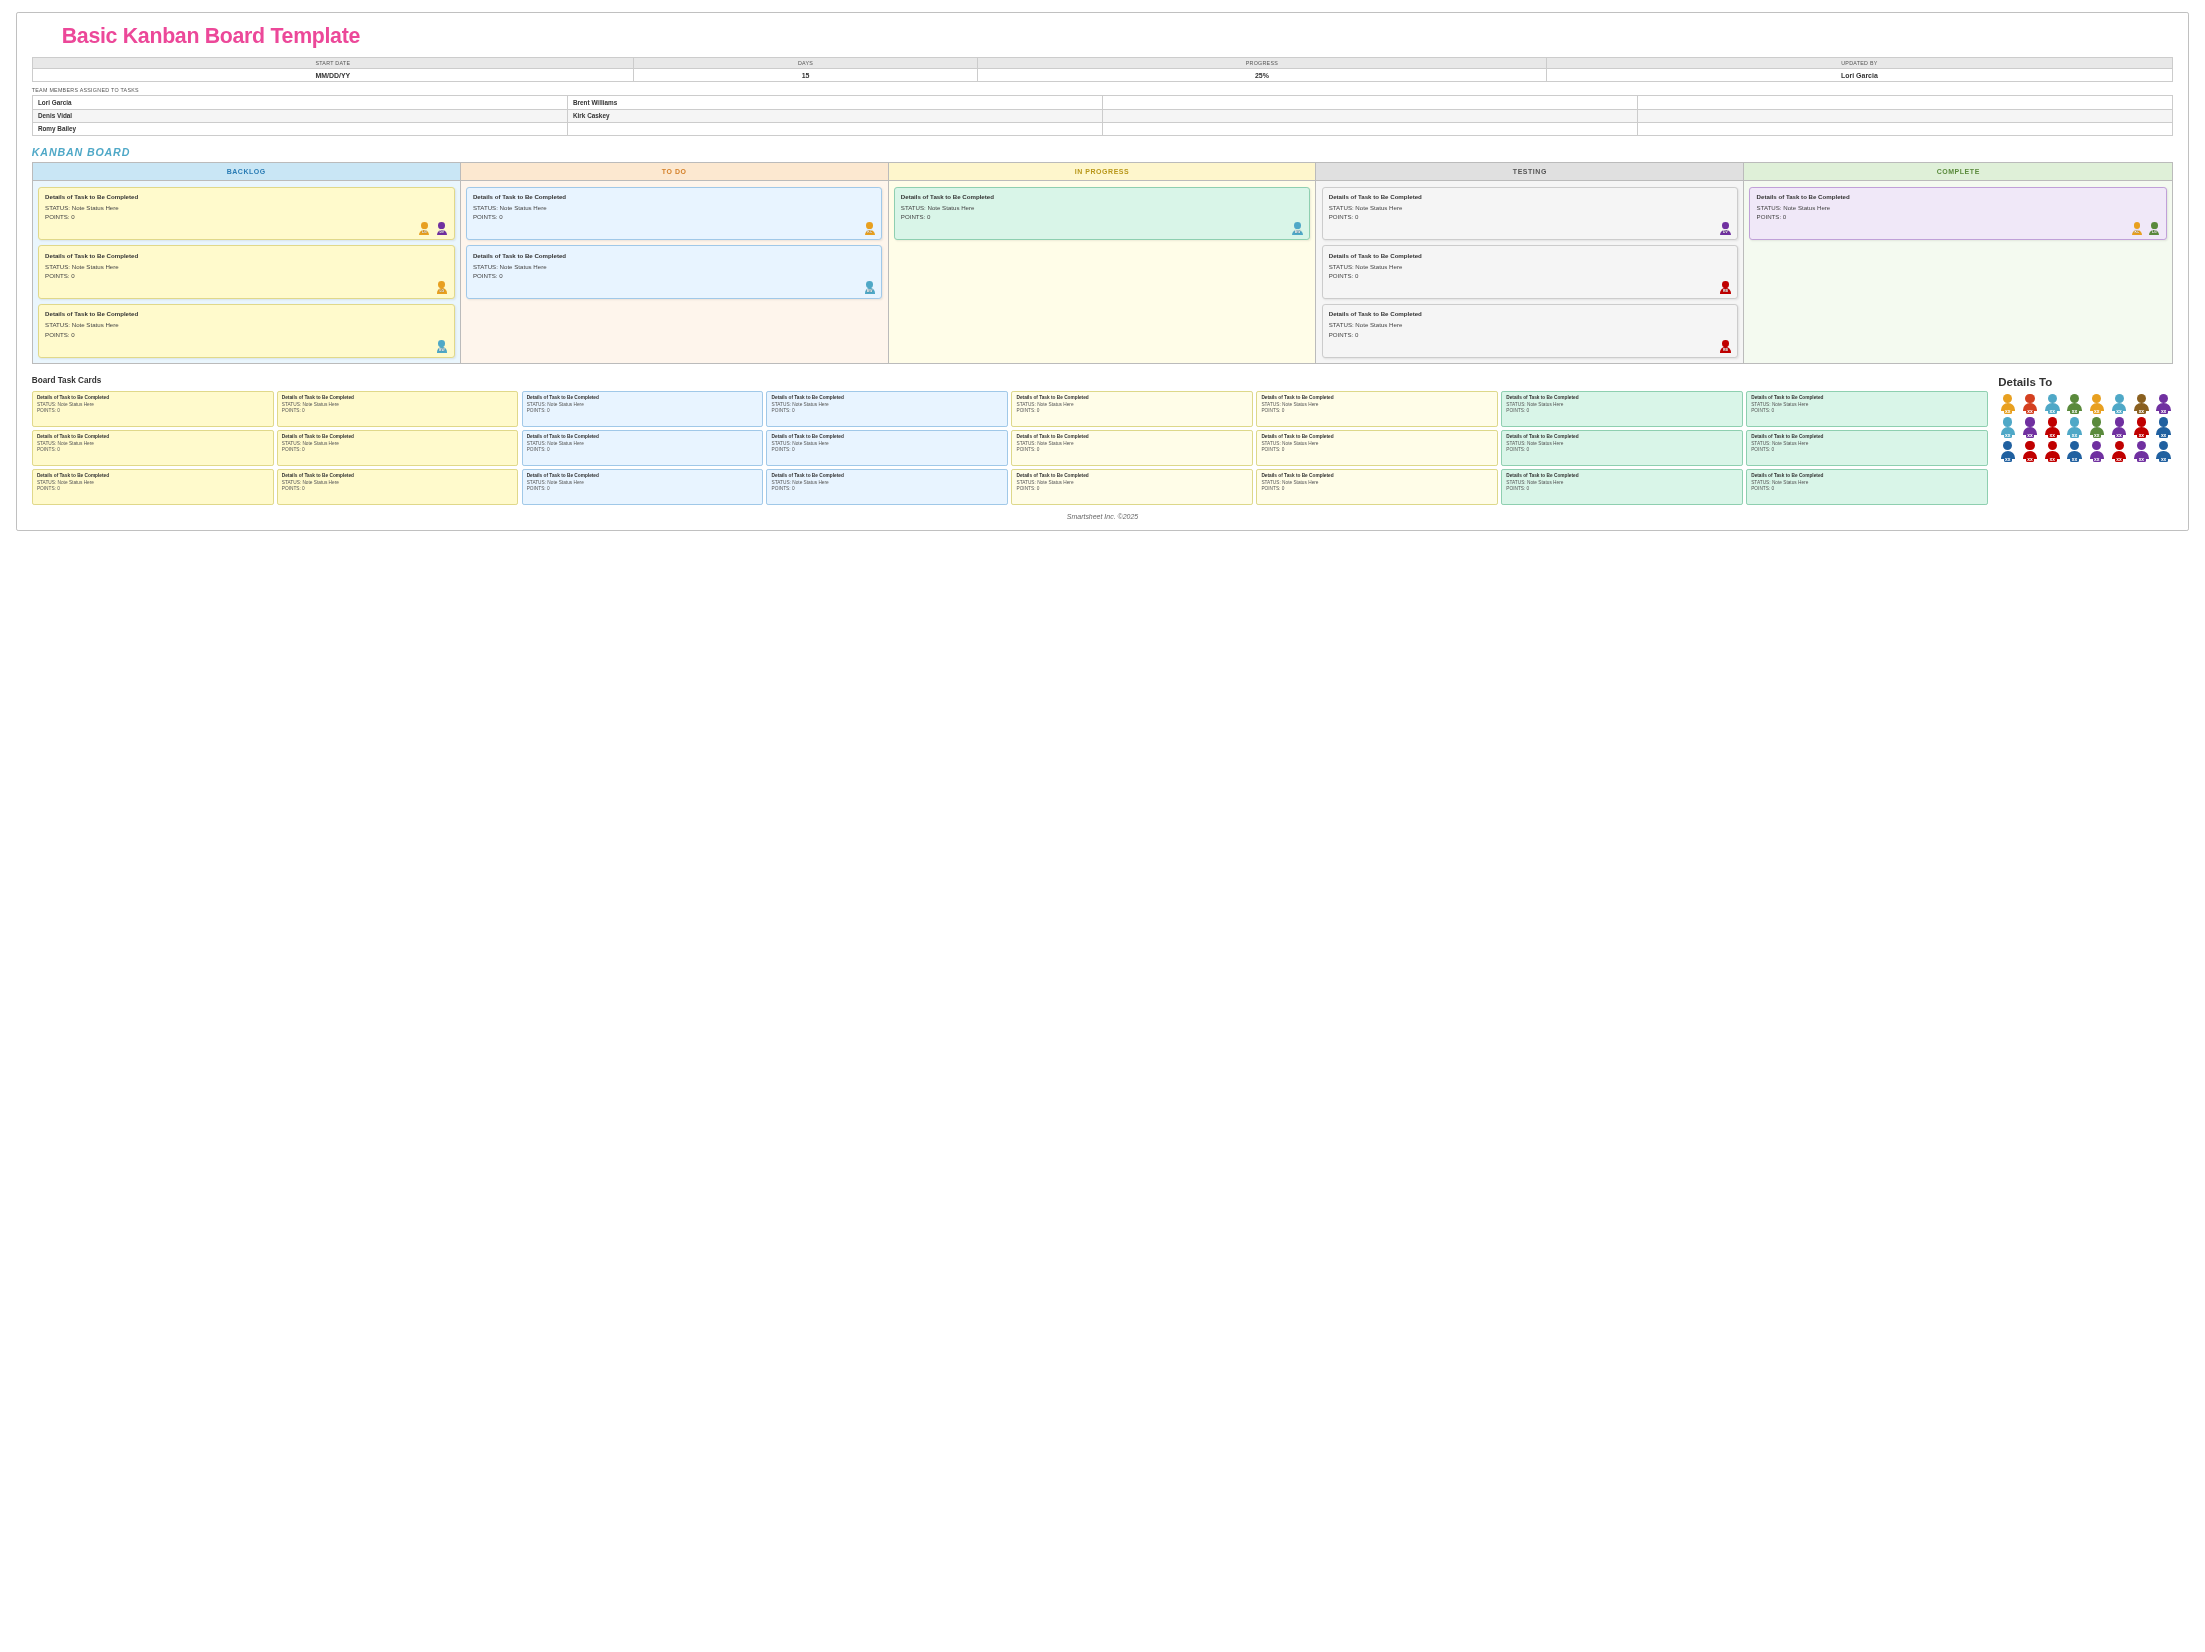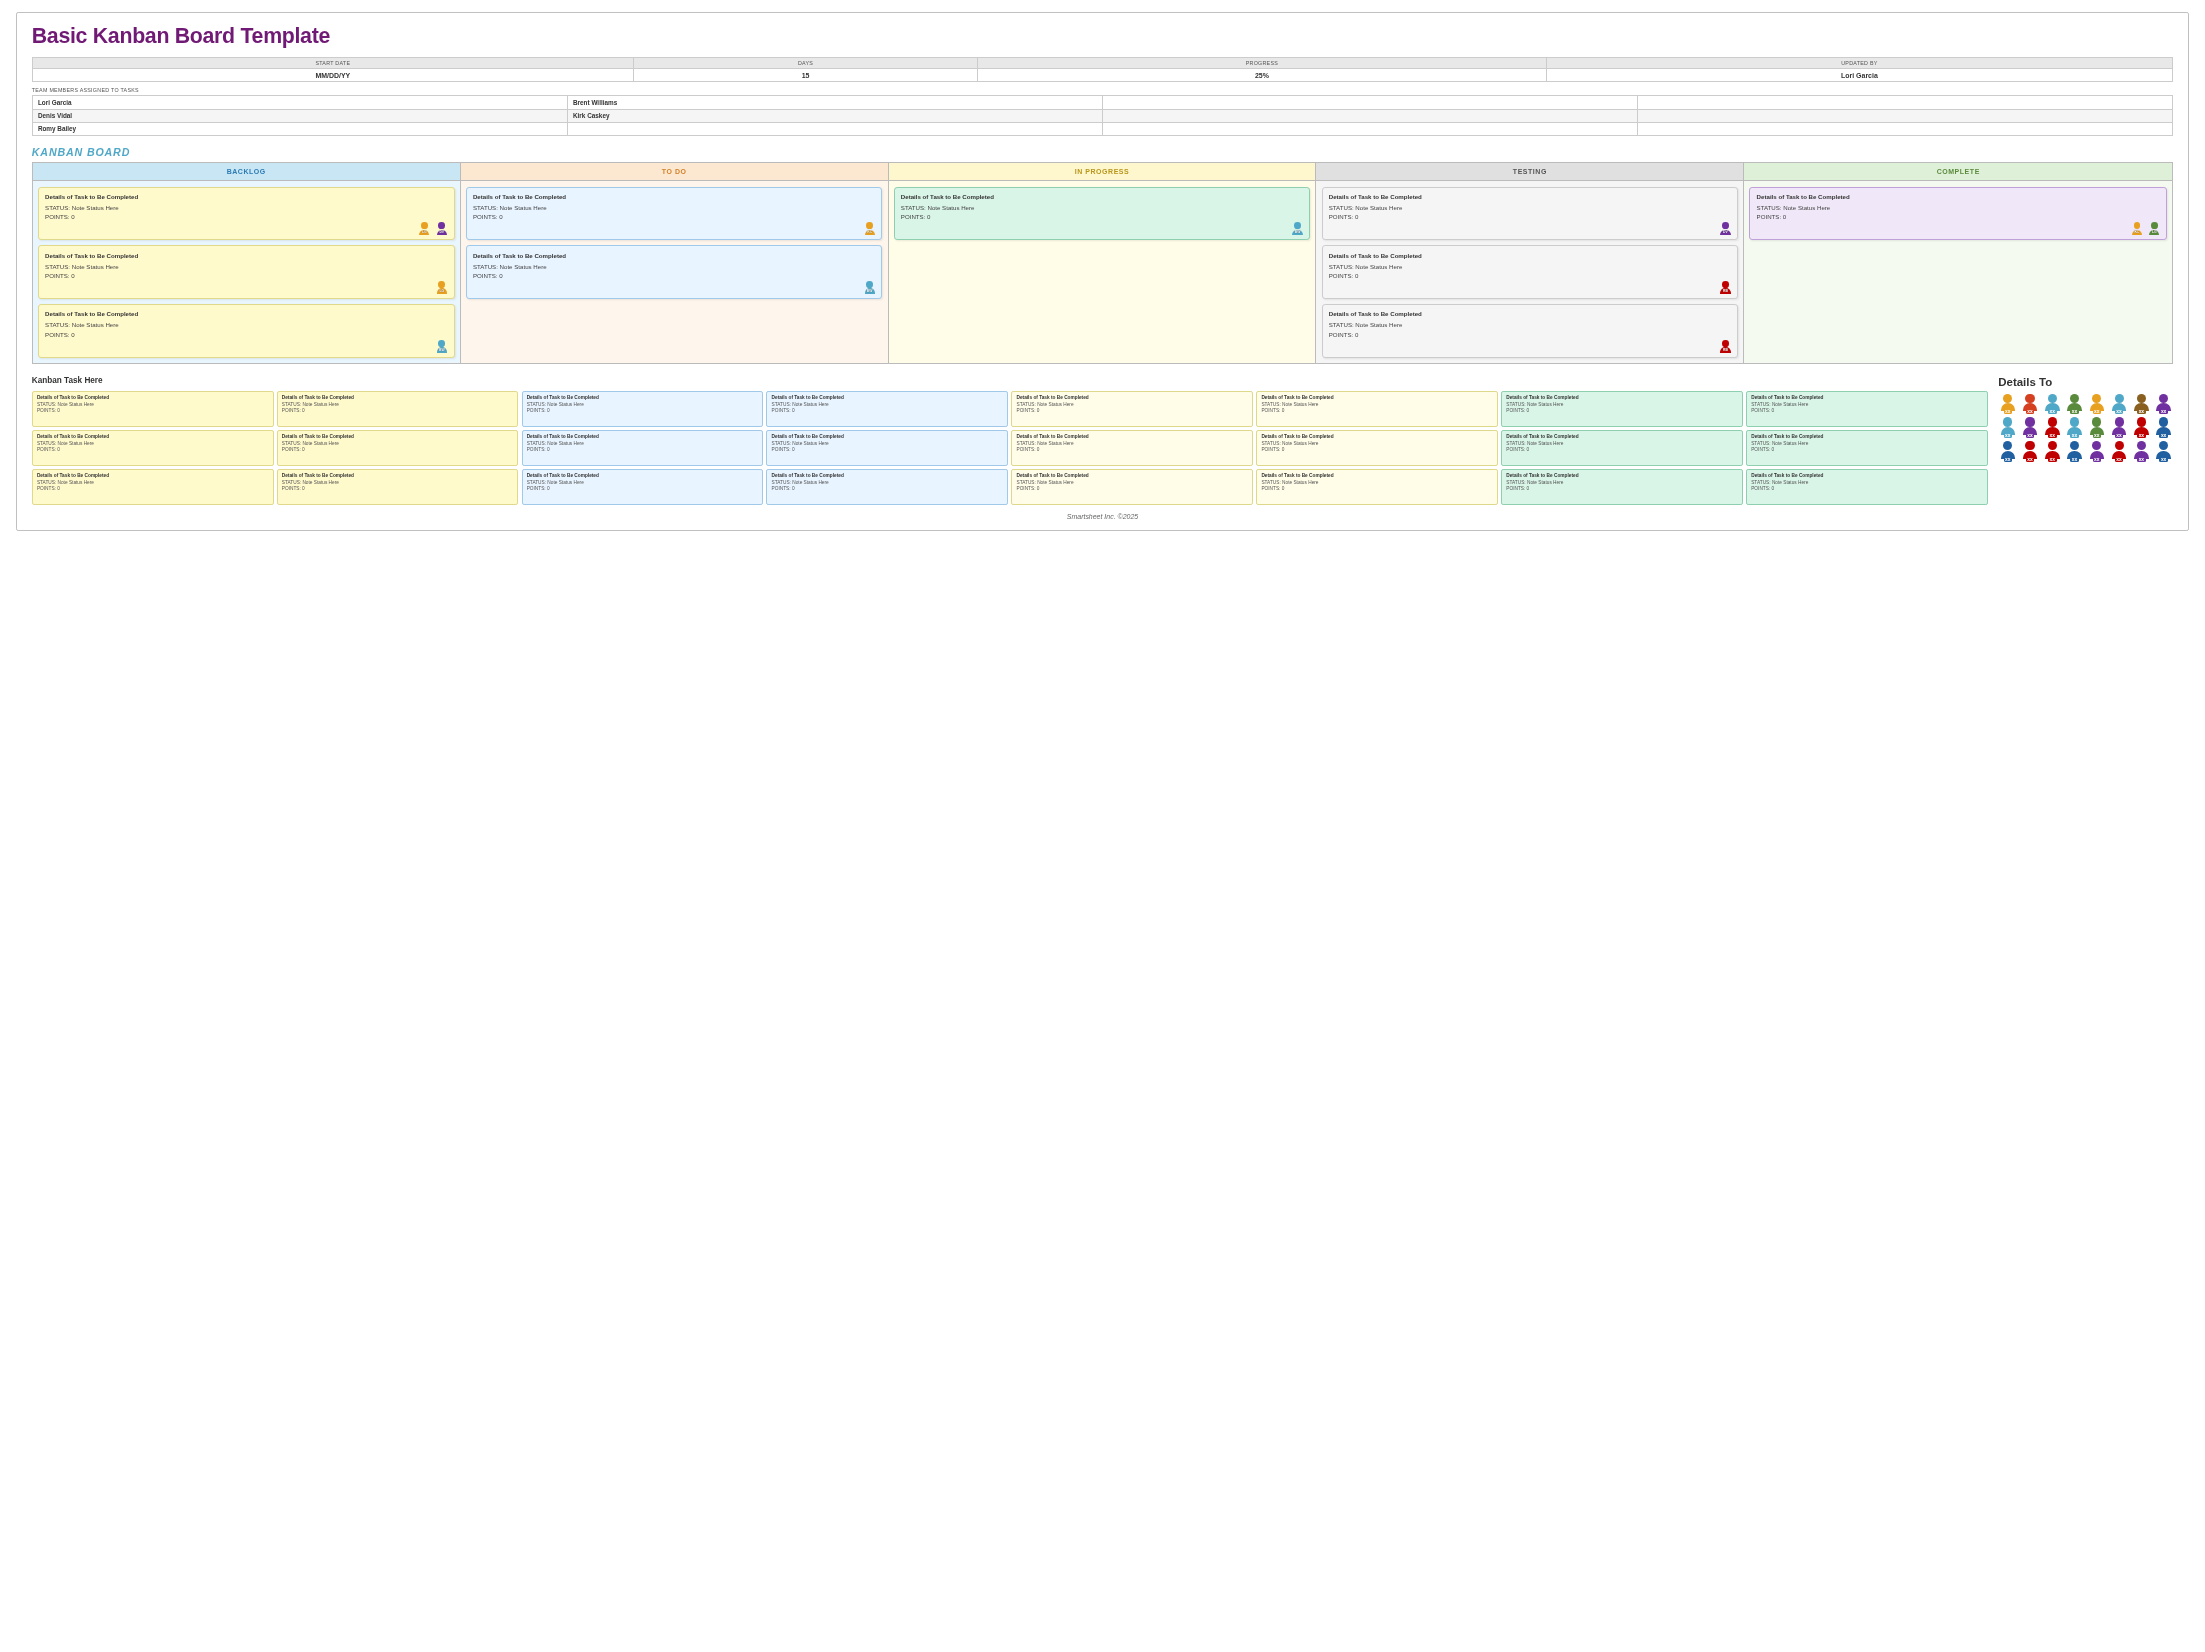--- a/index.html
+++ b/index.html
@@ -15,9 +15,10 @@
     .page-title {
       font-size: 2.6em;
       font-weight: 900;
-      color: #701a75;
+      color: #ec4899;
       margin-bottom: 8.2px;
       letter-spacing: -0.3px;
+      margin-left: 30px;
     }
 
     

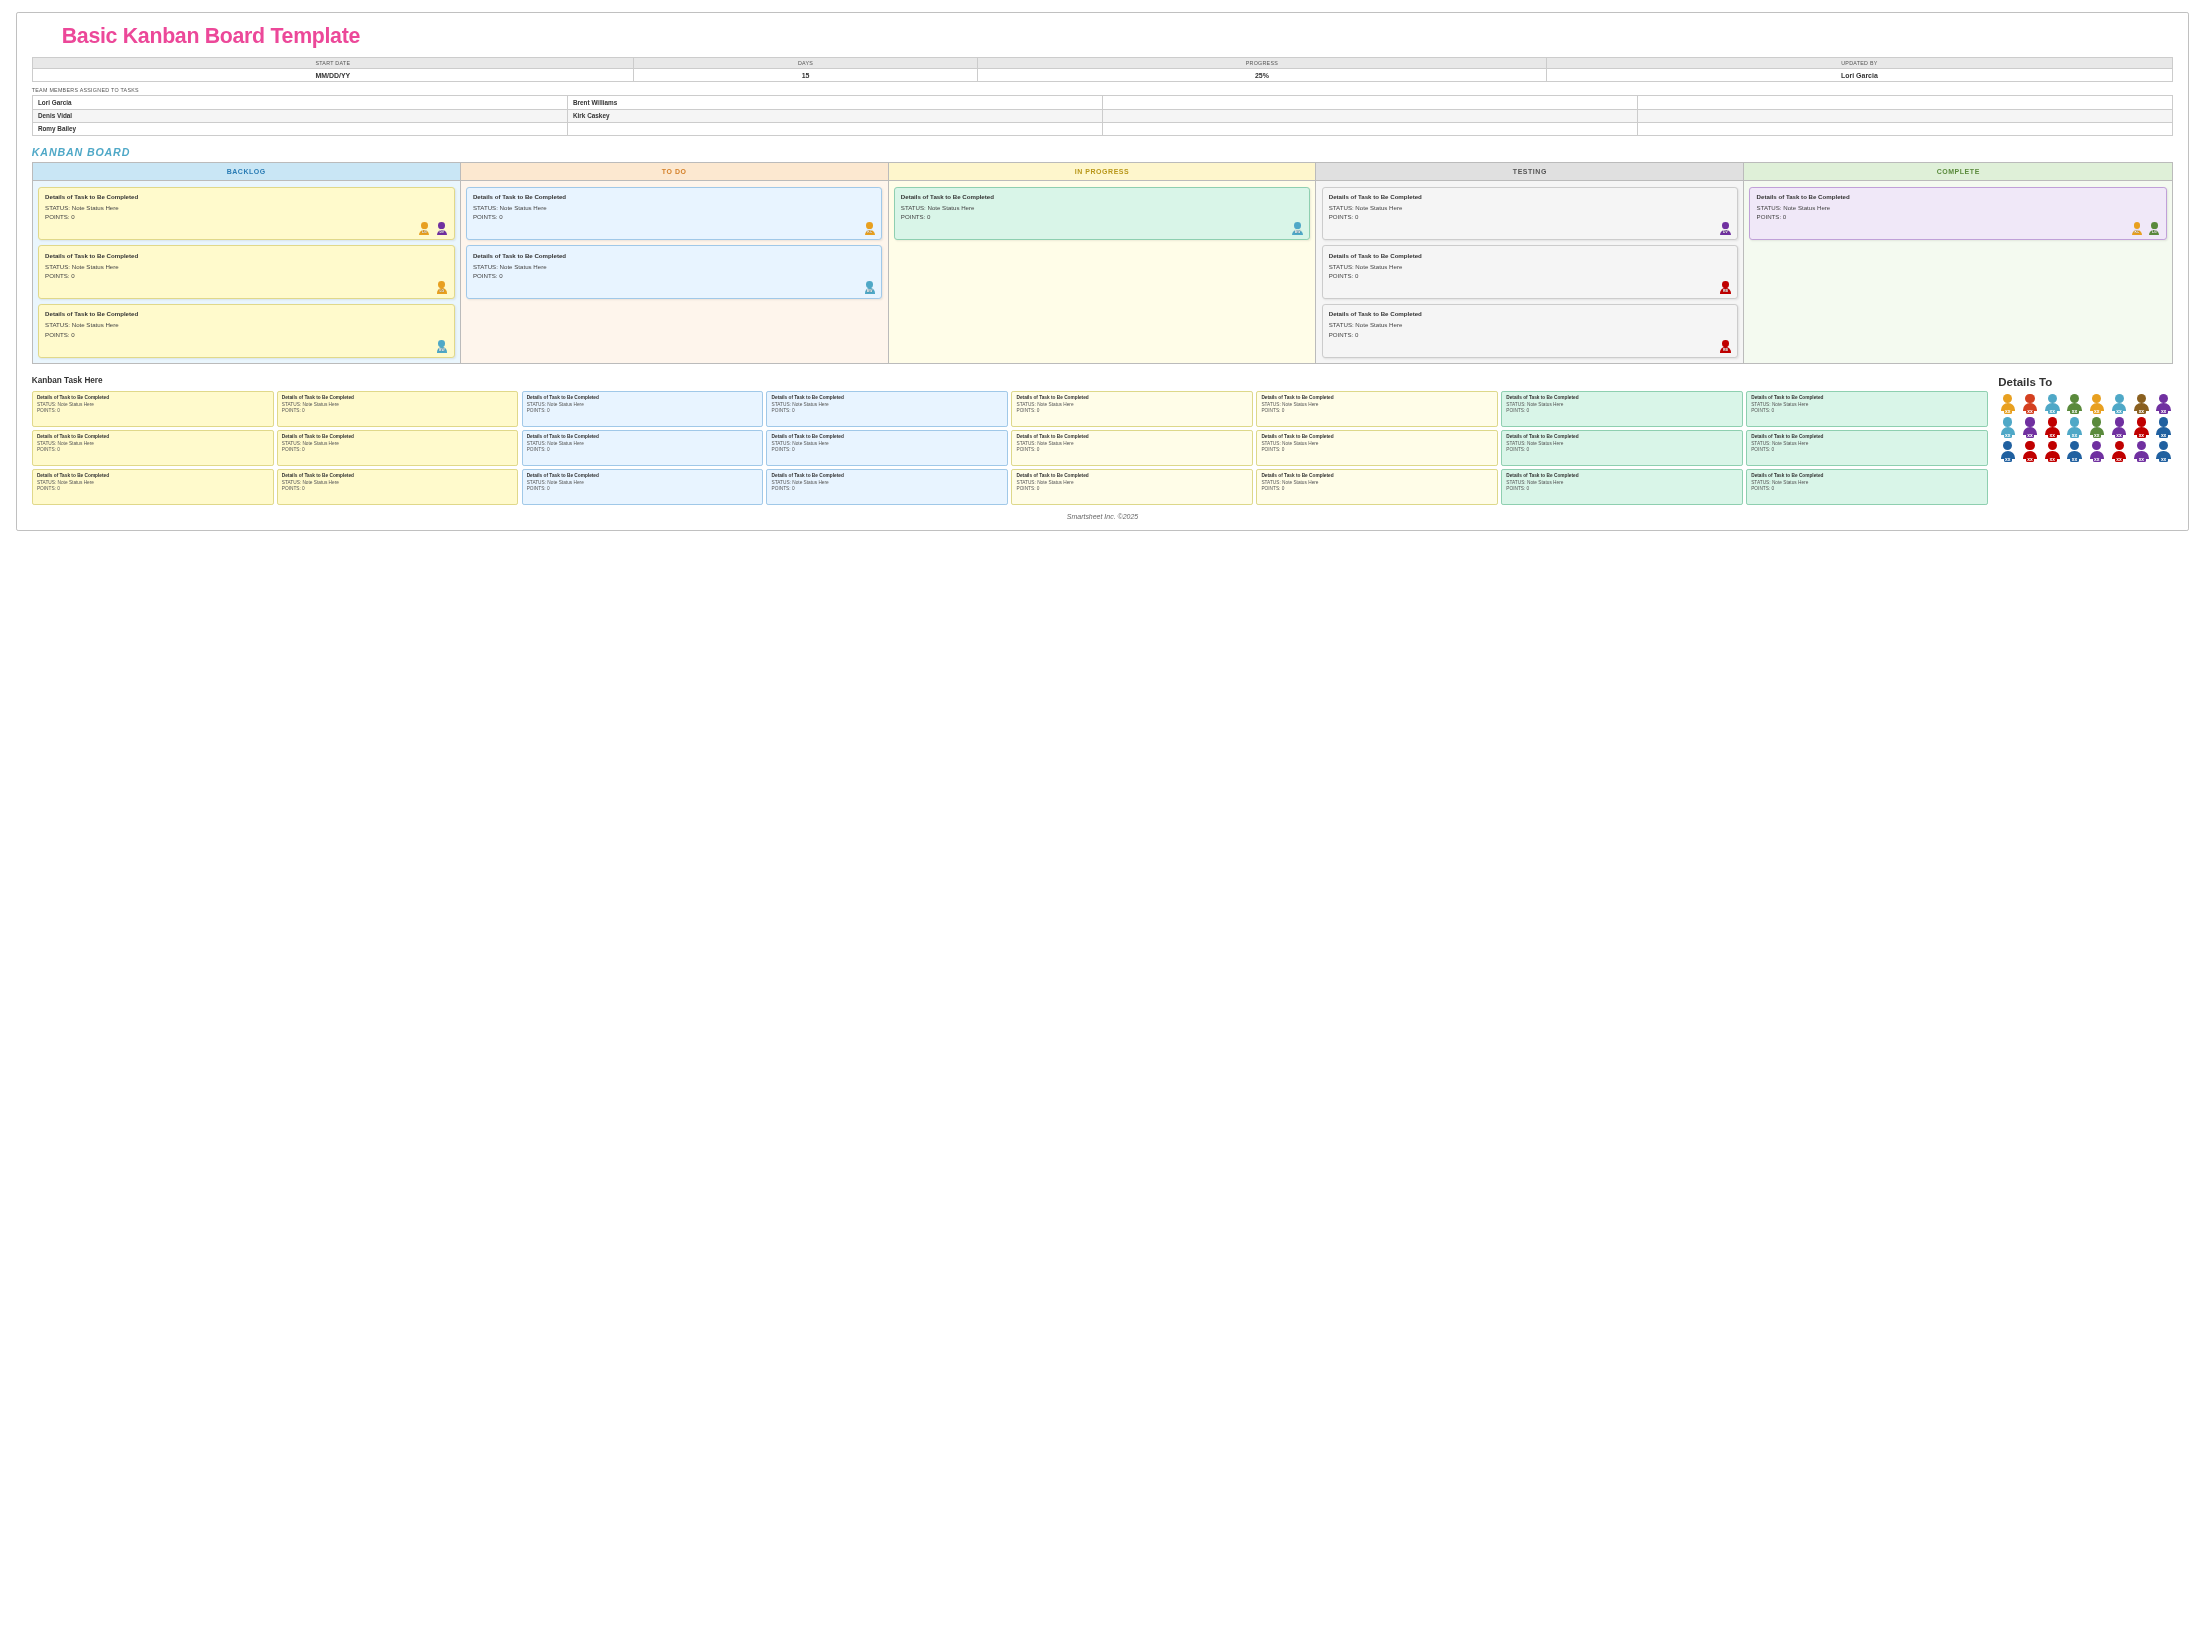--- a/index.html
+++ b/index.html
@@ -443,7 +443,7 @@
   <div class="bottom-section">
 
     <div class="task-cards-left">
-      <div class="task-cards-heading">Kanban Task Here</div>
+      <div class="task-cards-heading">Board Task Cards</div>
       <div class="task-cards-grid" id="mini-cards-grid">
           <div class="mini-card mini-card-yellow">
             <div class="mini-card-title">Details of Task to Be Completed</div>

